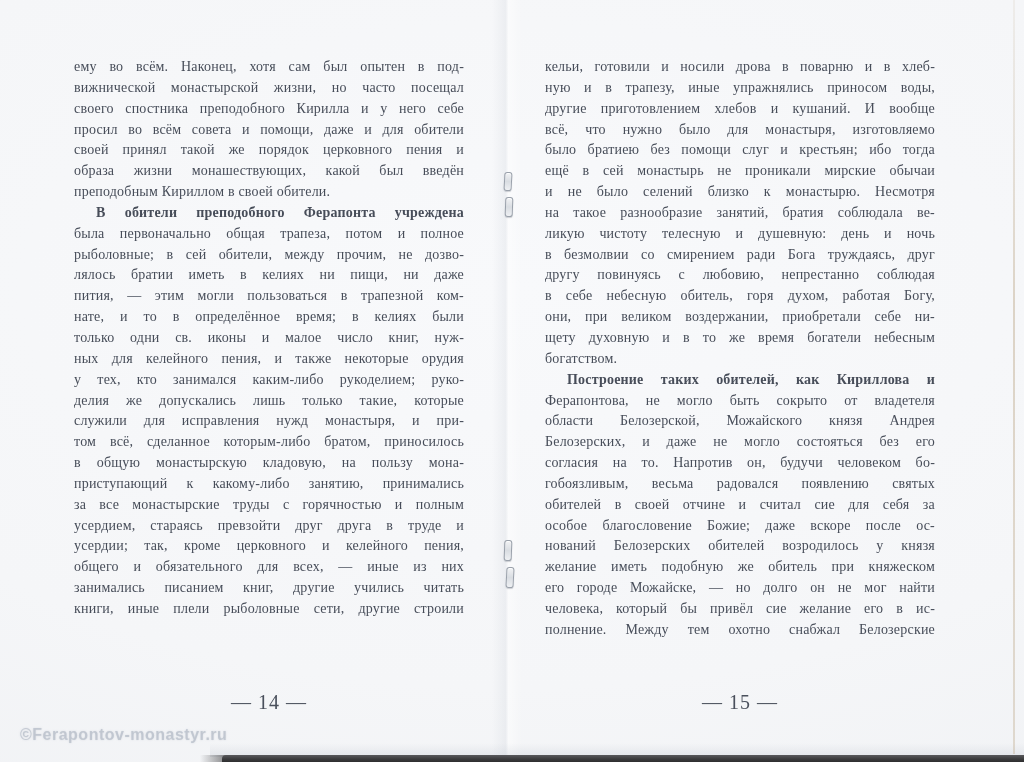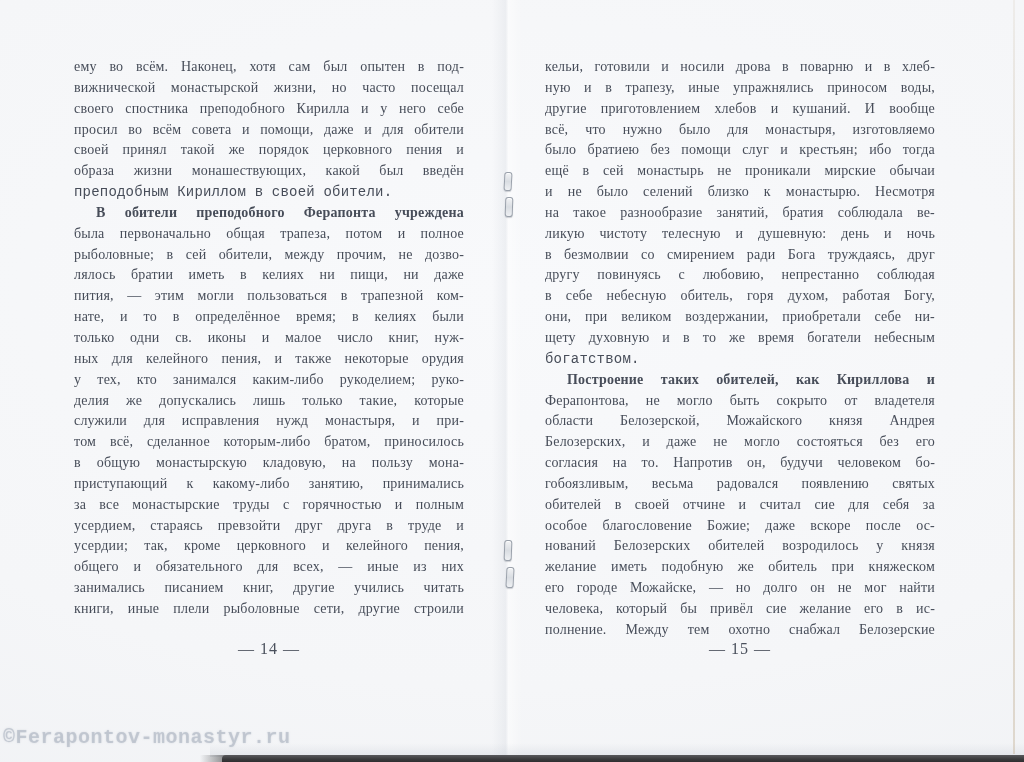--- a/index.html
+++ b/index.html
@@ -32,7 +32,7 @@
     overflow:hidden;
     white-space:nowrap;
   }
-  .line.par-end{text-align-last:left;font-family:Liberation Mono, monospace;-moz-text-align-last:left;}
+  .line.par-end{text-align-last:left;-moz-text-align-last:left;}
   .line.indent{padding-left:22px;font-weight:bold;}
   .page-footer{
     position:absolute;top:640px;width:390px;

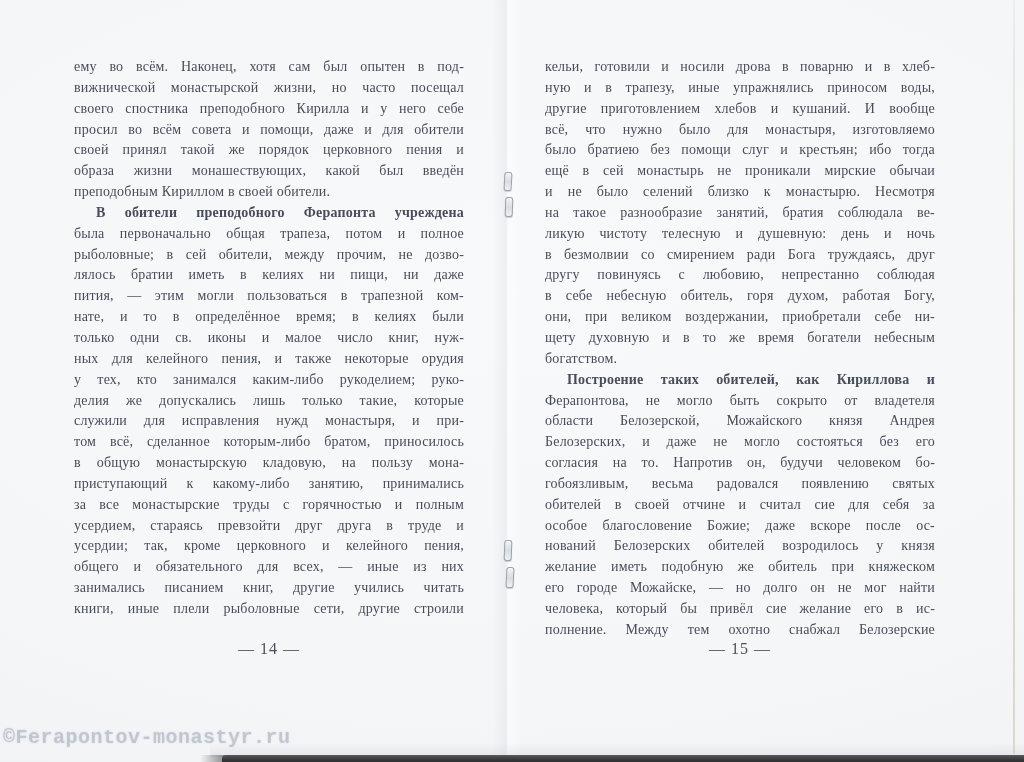--- a/index.html
+++ b/index.html
@@ -35,8 +35,8 @@
   .line.par-end{text-align-last:left;-moz-text-align-last:left;}
   .line.indent{padding-left:22px;font-weight:bold;}
   .page-footer{
-    position:absolute;top:640px;width:390px;
-    text-align:center;font-size:16px;letter-spacing:1px;color:#4a505c;
+    position:absolute;top:691px;width:390px;
+    text-align:center;font-size:20px;letter-spacing:1px;color:#4a505c;
   }
   .page-footer.left{left:74px;}
   .page-footer.right{left:545px;}

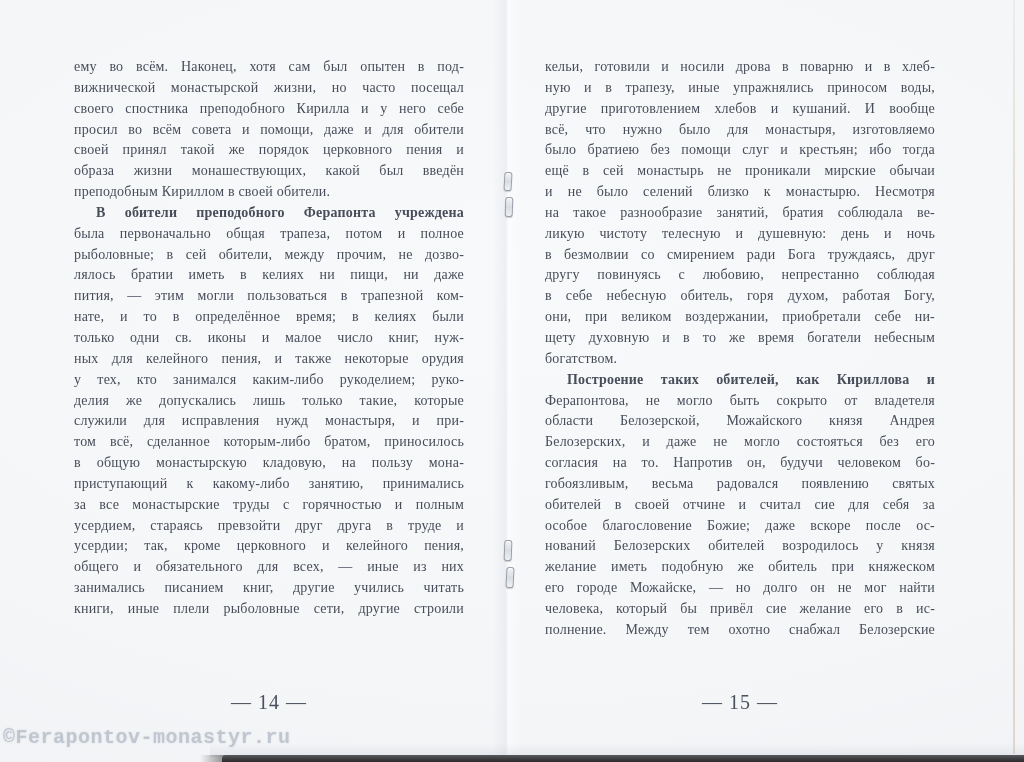--- a/index.html
+++ b/index.html
@@ -41,9 +41,9 @@
   .page-footer.left{left:74px;}
   .page-footer.right{left:545px;}
   .watermark{
-    position:absolute;left:3px;top:726px;
-    font-family:Liberation Mono, monospace;
-    font-size:20px;font-weight:600;
+    position:absolute;left:20px;top:726px;
+    font-family:Liberation Sans, sans-serif;
+    font-size:16px;font-weight:600;
     color:rgba(168,176,190,.55);
     text-shadow:0 0 2px rgba(168,176,190,.35);
     letter-spacing:.5px;

